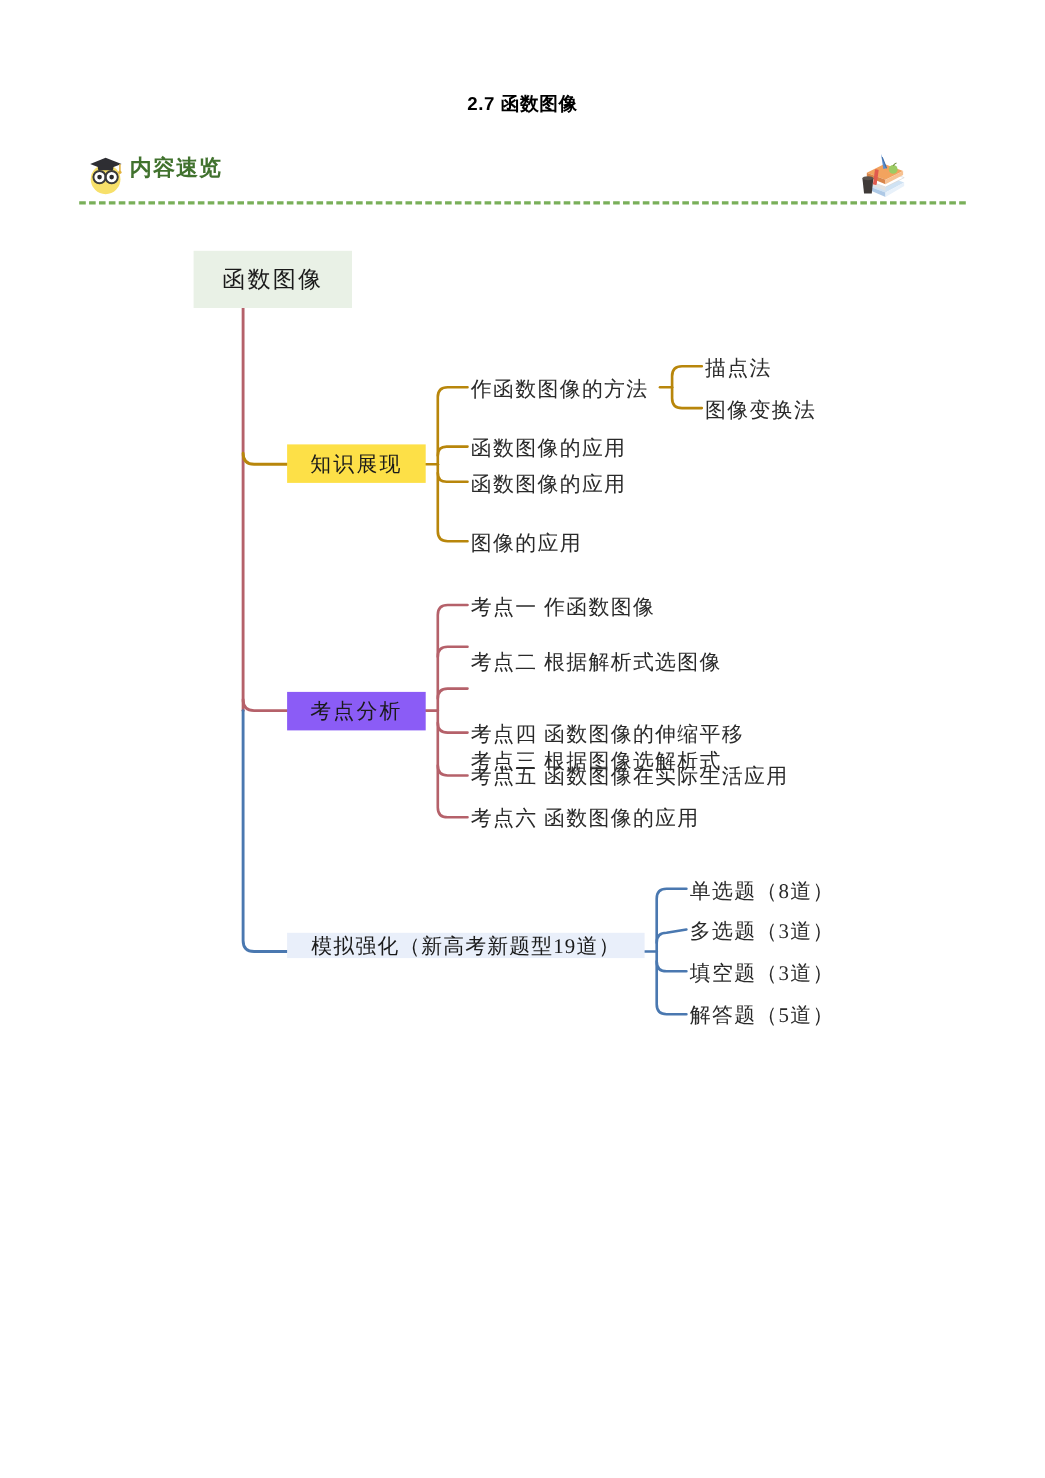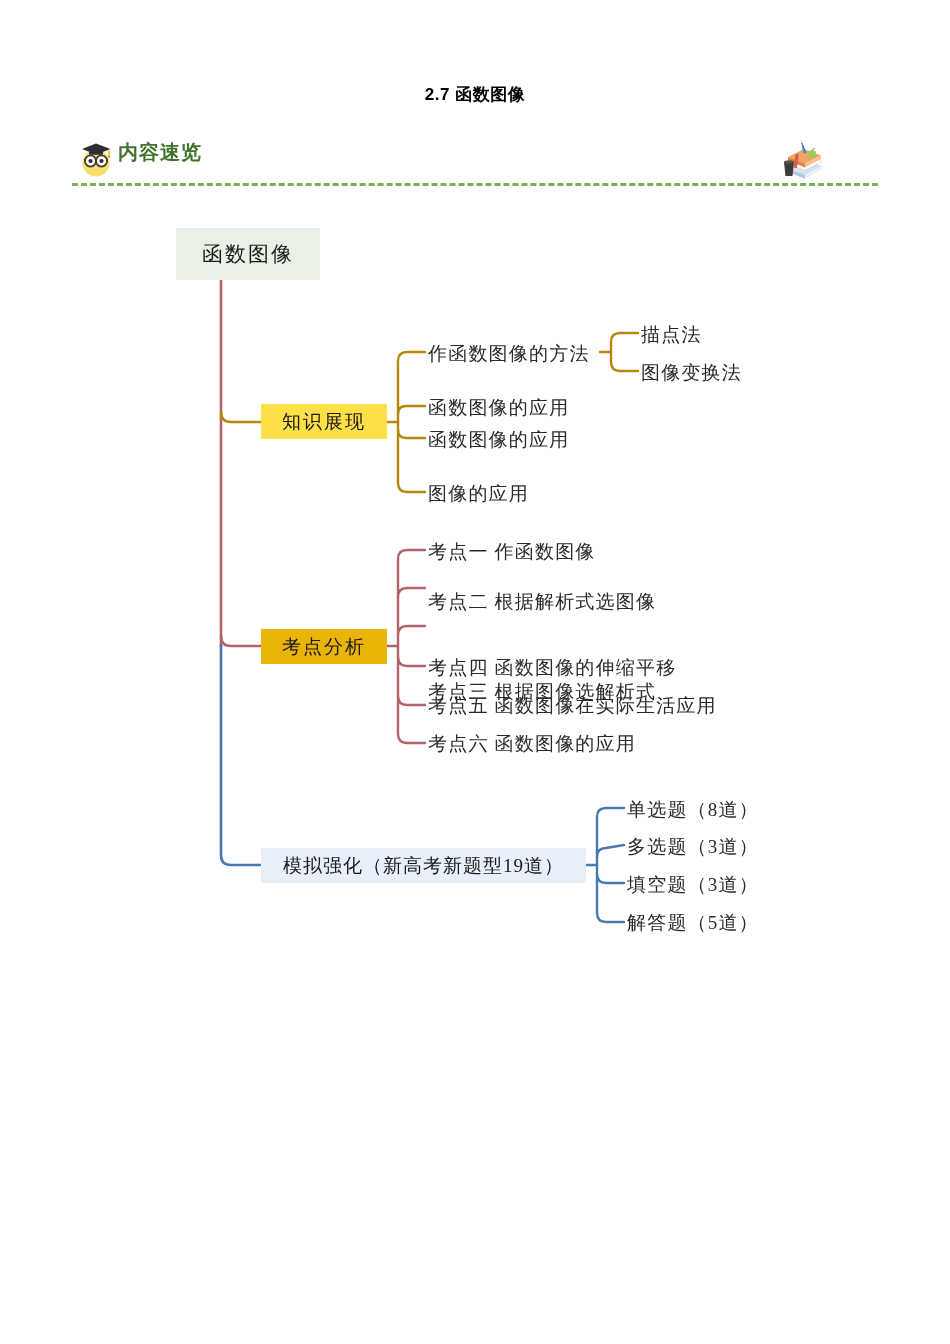--- a/index.html
+++ b/index.html
@@ -109,7 +109,7 @@
   .node-branch-b {
     left: 261px; top: 629px;
     width: 126px; height: 35px;
-    background: #eab308;
+    background: #8b5cf6;
     letter-spacing: 2px;
   }
   .node-branch-c {

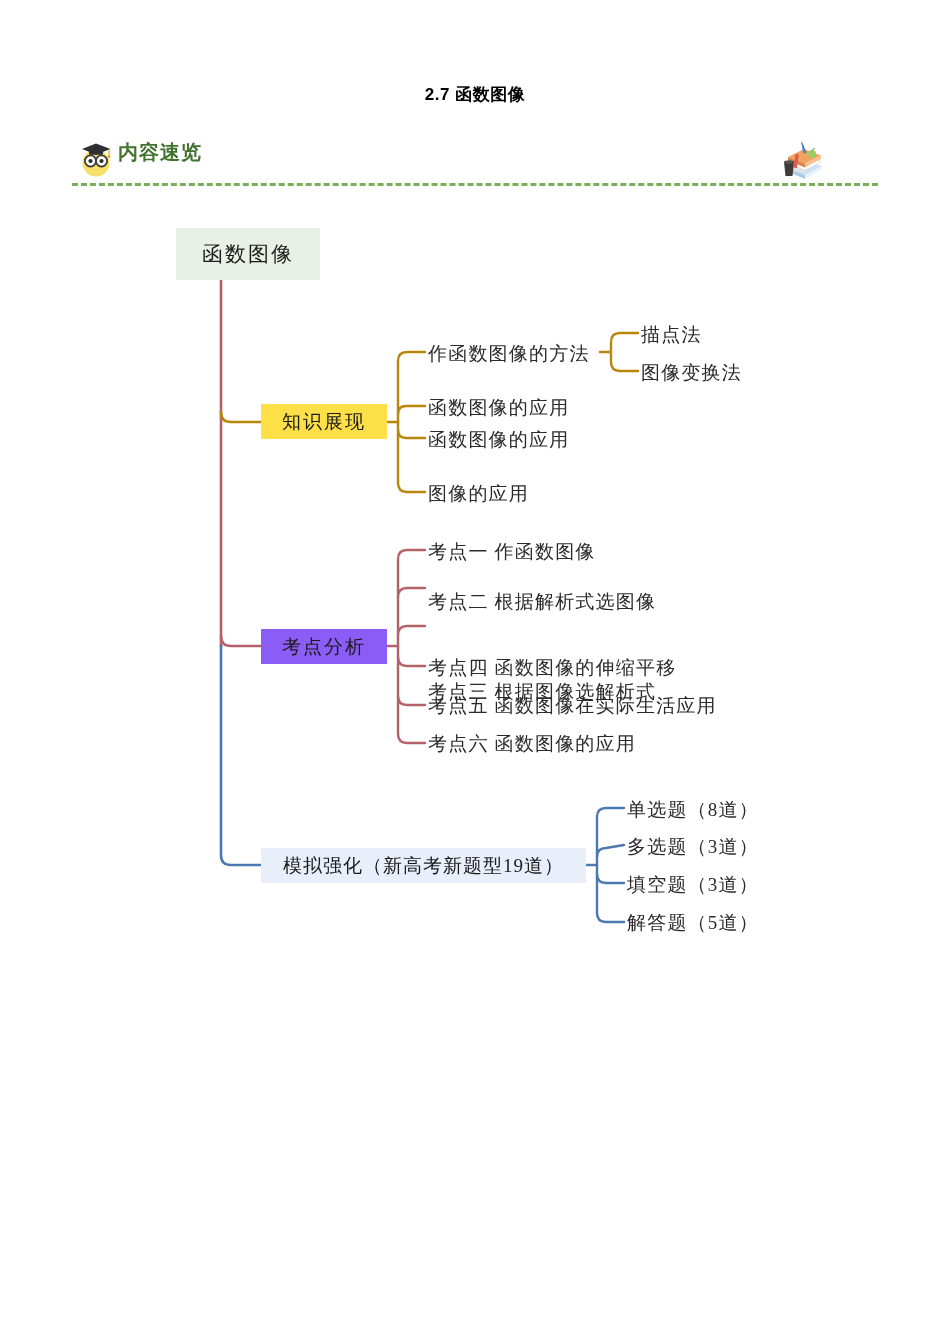--- a/index.html
+++ b/index.html
@@ -114,7 +114,7 @@
   }
   .node-branch-c {
     left: 261px; top: 848px;
-    width: 325px; height: 35px;
+    width: 325px; height: 23px;
     background: #e9effa;
     letter-spacing: 1px;
   }

